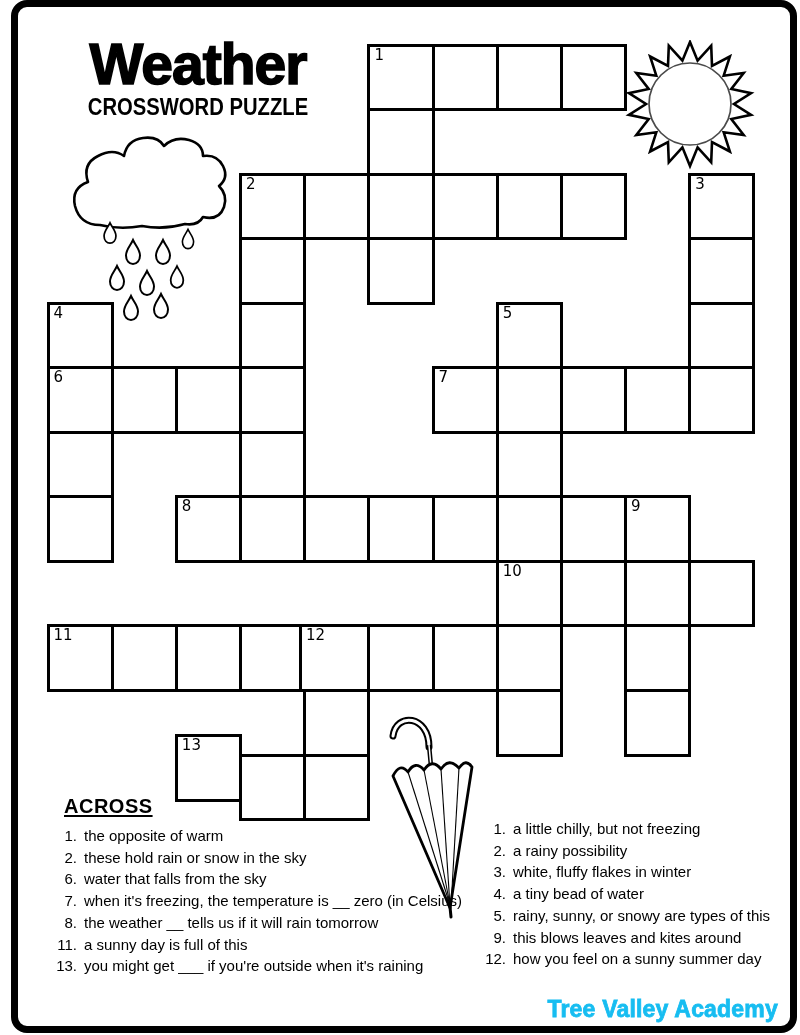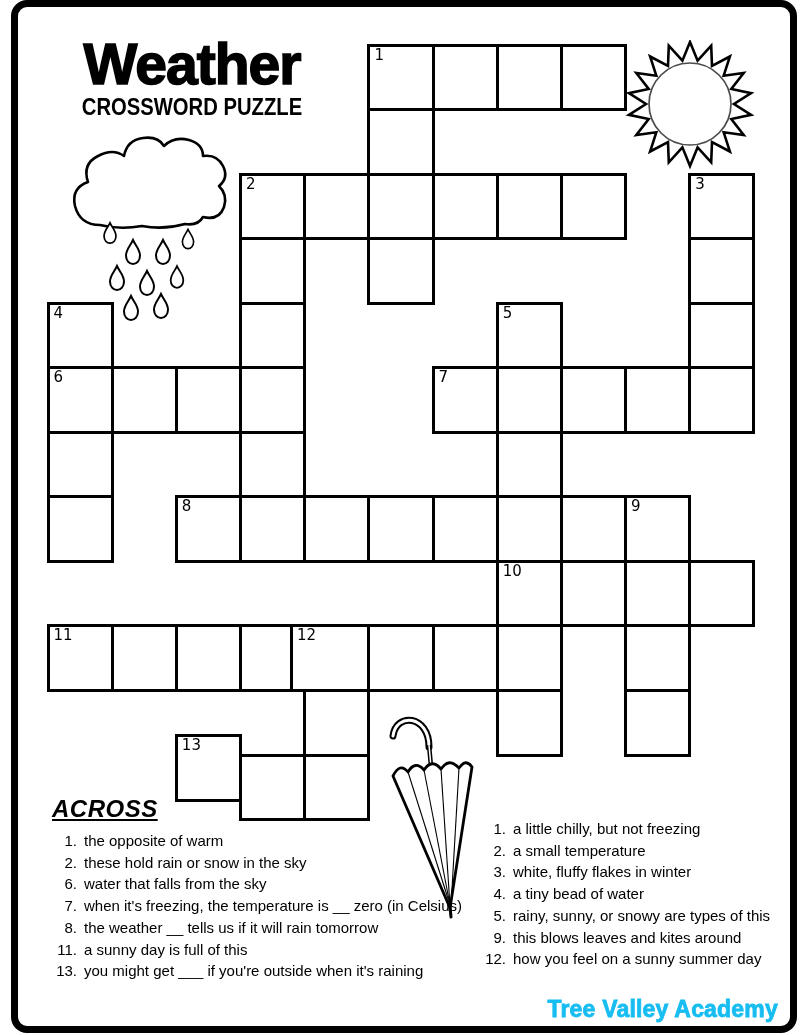--- a/index.html
+++ b/index.html
@@ -12,7 +12,7 @@
     border:7px solid #000;border-radius:16px;box-sizing:border-box;
     pointer-events:none;z-index:50;
   }
-  .title-block{position:absolute;left:26px;top:34px;width:332px;text-align:center;z-index:2;}
+  .title-block{position:absolute;left:32px;top:34px;width:332px;text-align:center;z-index:2;}
   .title-block h1{
     margin:0;font-size:57px;line-height:60px;font-weight:bold;letter-spacing:-1px;
     -webkit-text-stroke:1.6px #000;

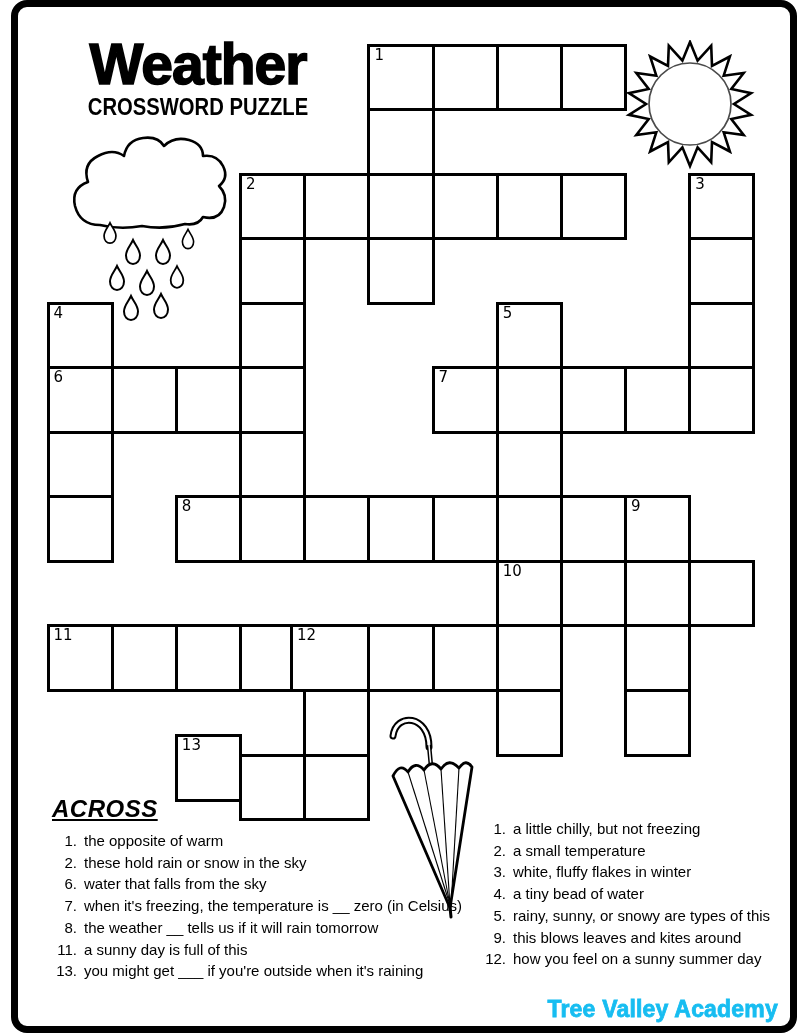--- a/index.html
+++ b/index.html
@@ -169,7 +169,7 @@
     <div class="cell" style="left: 110.68px; top: 624.45px; width: 67.18px; height: 67.55px;"></div>
     <div class="cell" style="left: 174.86px; top: 624.45px; width: 67.18px; height: 67.55px;"></div>
     <div class="cell" style="left: 239.04px; top: 624.45px; width: 67.18px; height: 67.55px;"></div>
-    <div class="cell" style="left: 290px; top: 624.45px; width: 88px; height: 67.55px;">
+    <div class="cell" style="left: 299px; top: 624.45px; width: 88px; height: 67.55px;">
       <span class="num">12</span>
     </div>
     <div class="cell" style="left: 367.4px; top: 624.45px; width: 67.18px; height: 67.55px;"></div>

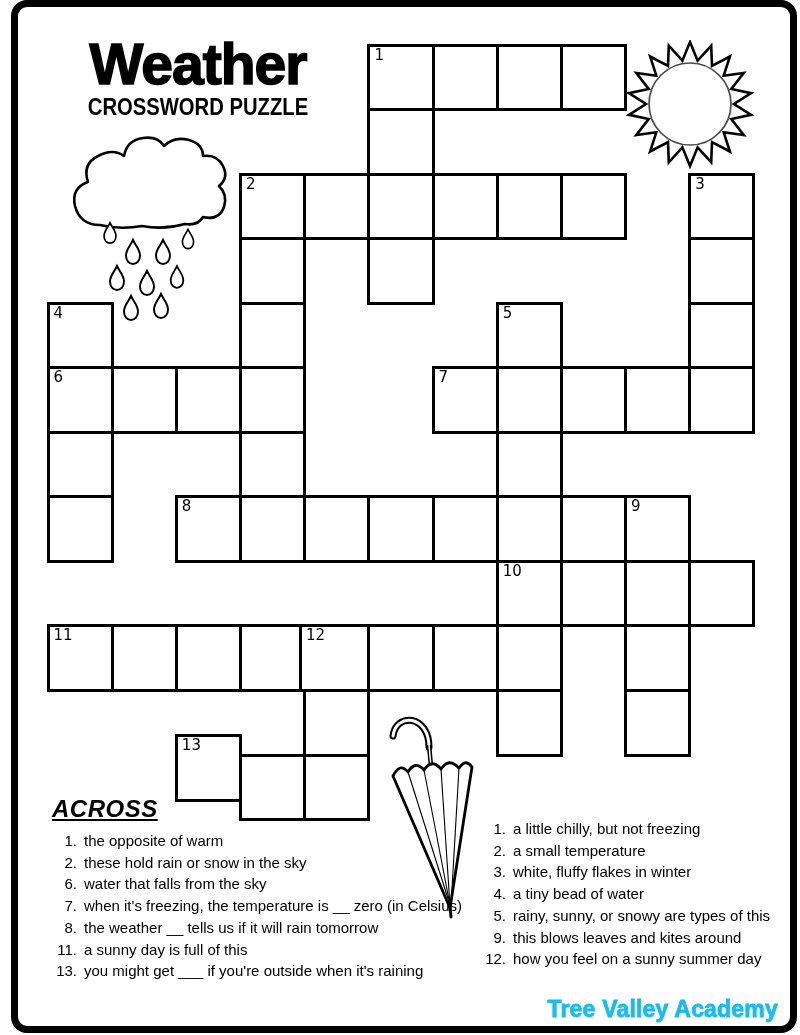--- a/index.html
+++ b/index.html
@@ -32,8 +32,8 @@
   .illus{position:absolute;z-index:1;}
   .clues{position:absolute;z-index:4;}
   .clues h2{
-    font-size:24px;font-weight:bold;margin:0 0 7px 16px;letter-spacing:.5px;
-    text-decoration:underline;text-decoration-thickness:2px;text-underline-offset:2px;font-style:italic;
+    font-size:20px;font-weight:bold;margin:0 0 7px 28px;letter-spacing:.5px;
+    text-decoration:underline;text-decoration-thickness:2px;text-underline-offset:2px;
   }
   .clues ol{list-style:none;margin:0;padding:0;}
   .clues li{display:flex;line-height:21.7px;font-size:15px;white-space:nowrap;}

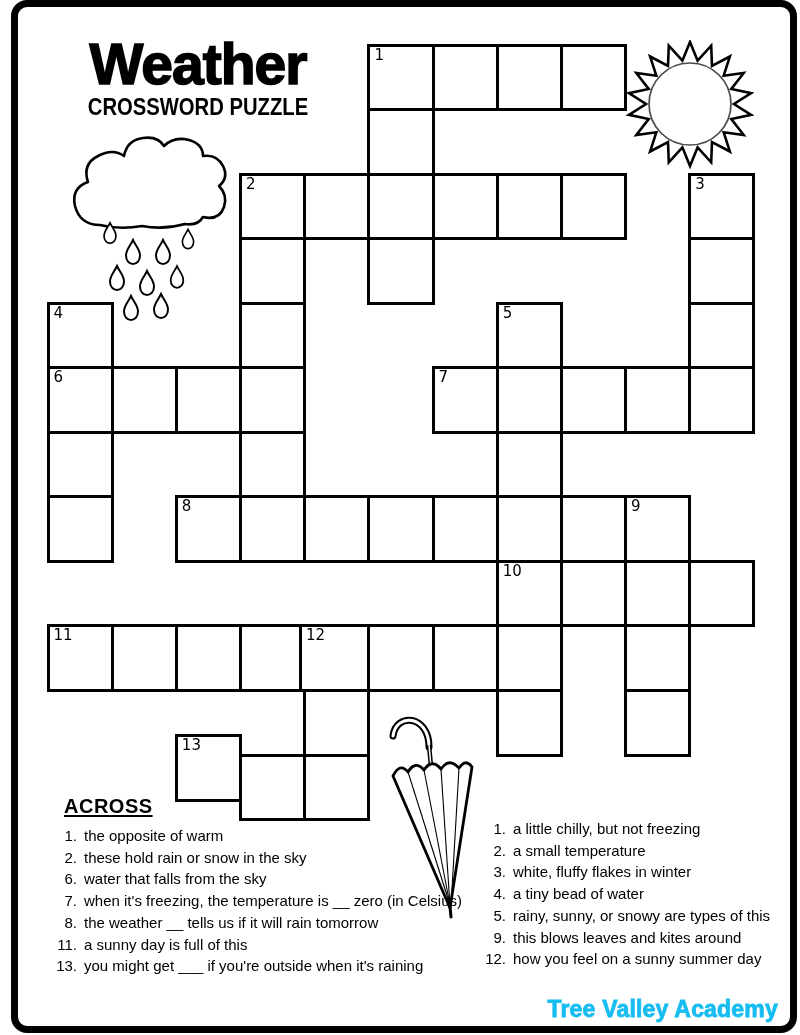--- a/index.html
+++ b/index.html
@@ -228,7 +228,7 @@
       </li>
       <li>
         <span class="cnum">2.</span>
-        <span class="ctext">a small temperature</span>
+        <span class="ctext">a rainy possibility</span>
       </li>
       <li>
         <span class="cnum">3.</span>

